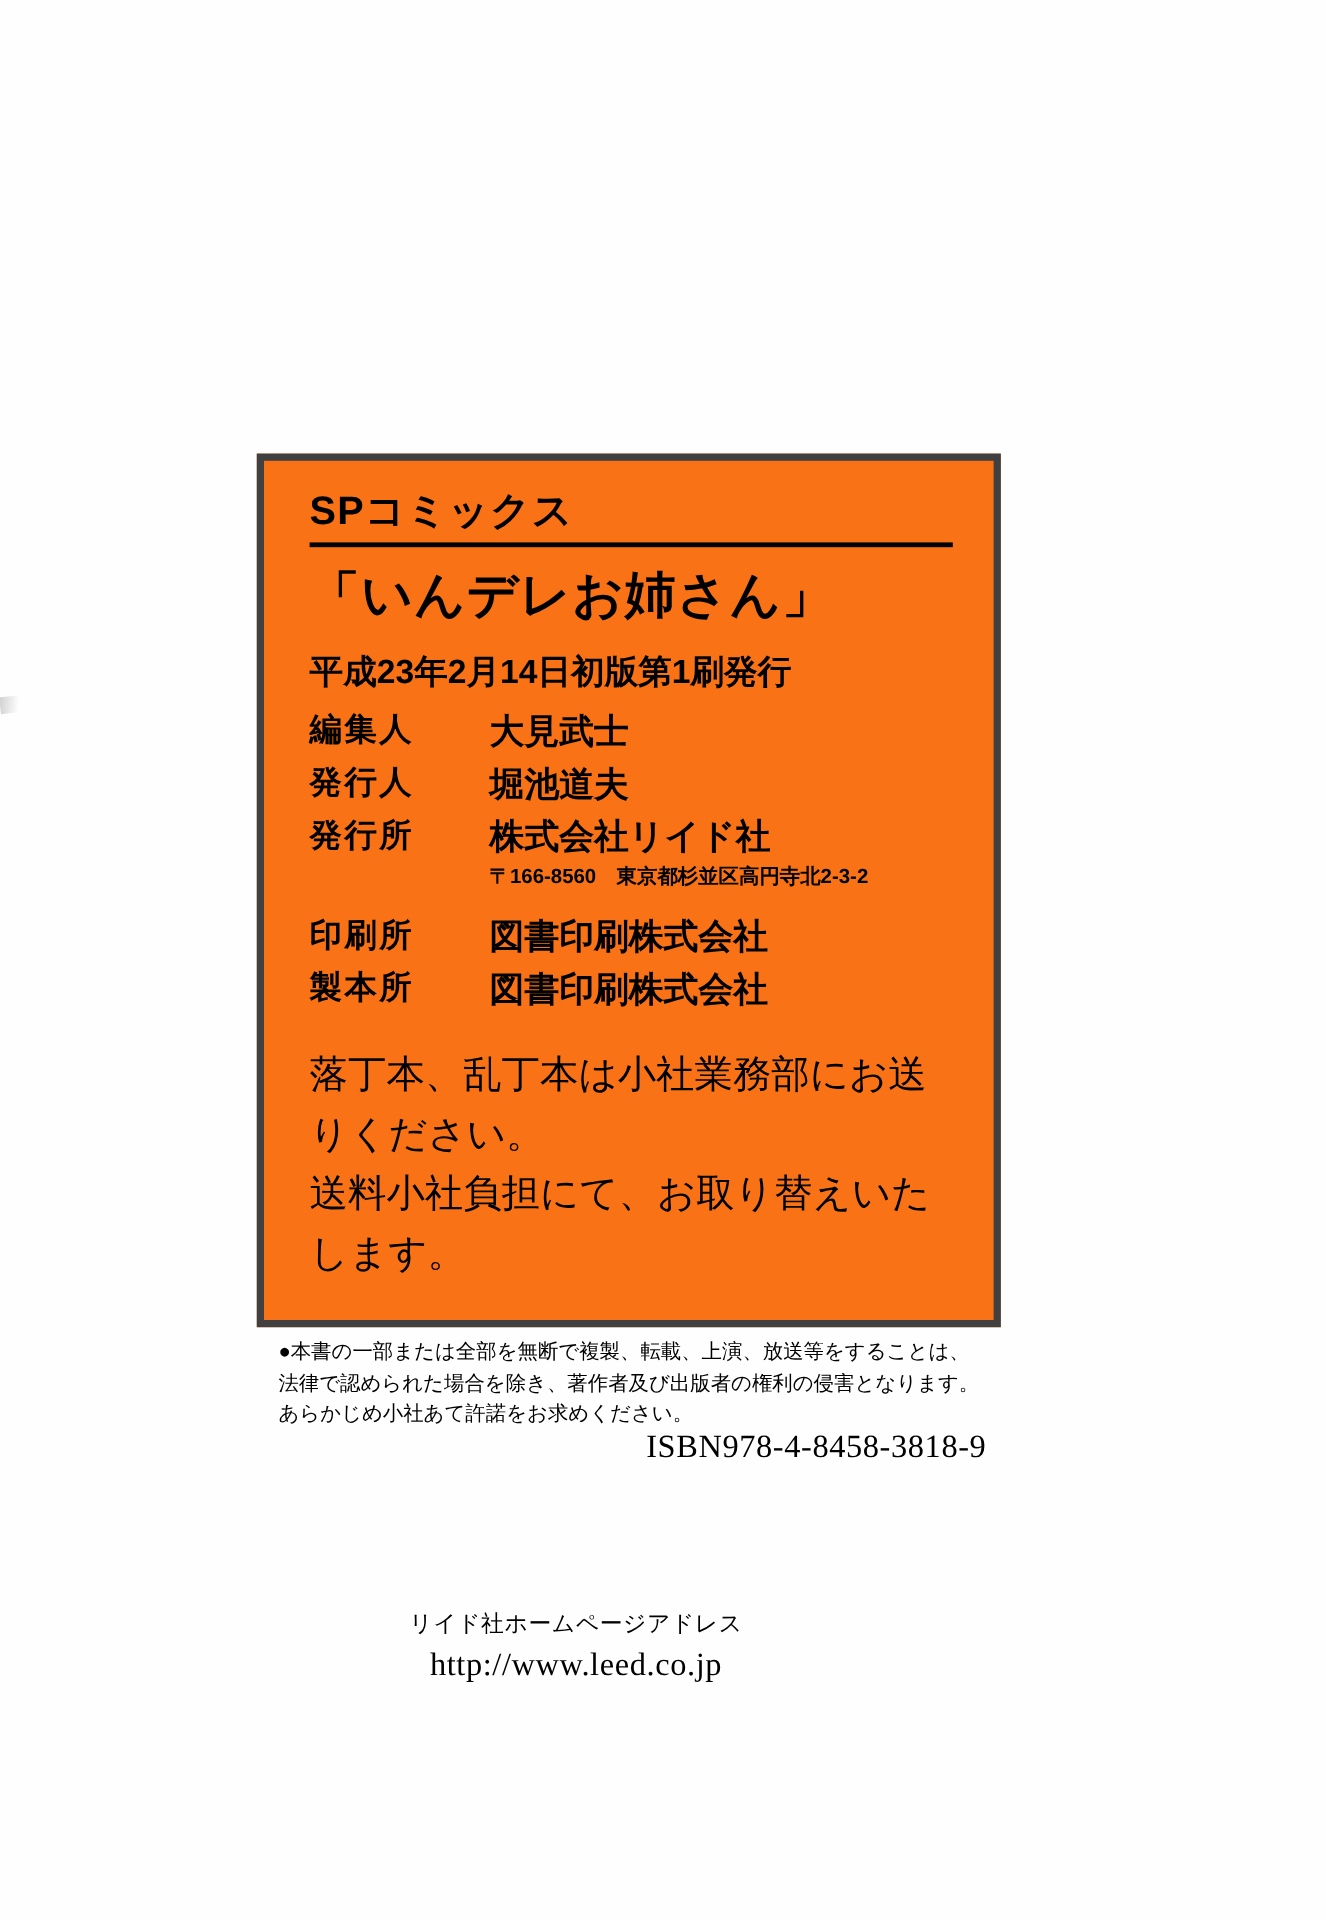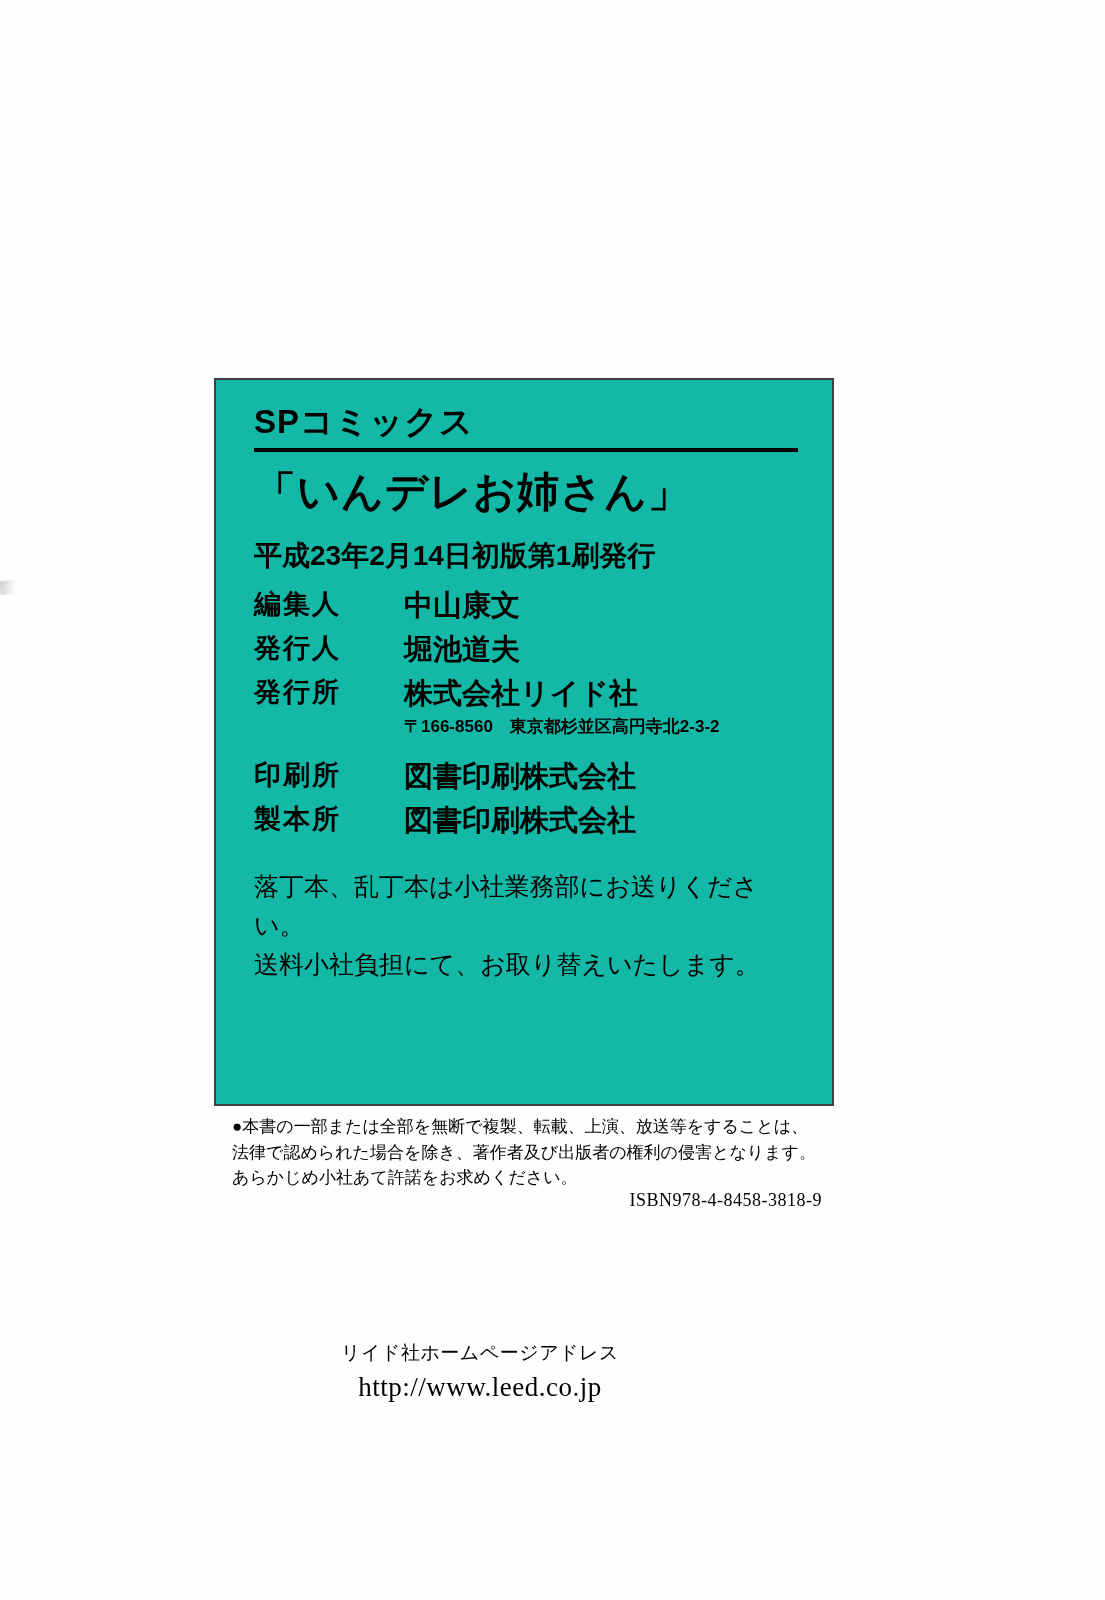--- a/index.html
+++ b/index.html
@@ -39,9 +39,9 @@
     top: 378px;
     width: 620px;
     height: 728px;
-    border: 2px solid #404040;
+    border: 6px solid #404040;
     box-sizing: border-box;
-    background: #14b8a6;
+    background: #f97316;
   }
 
   .inner {

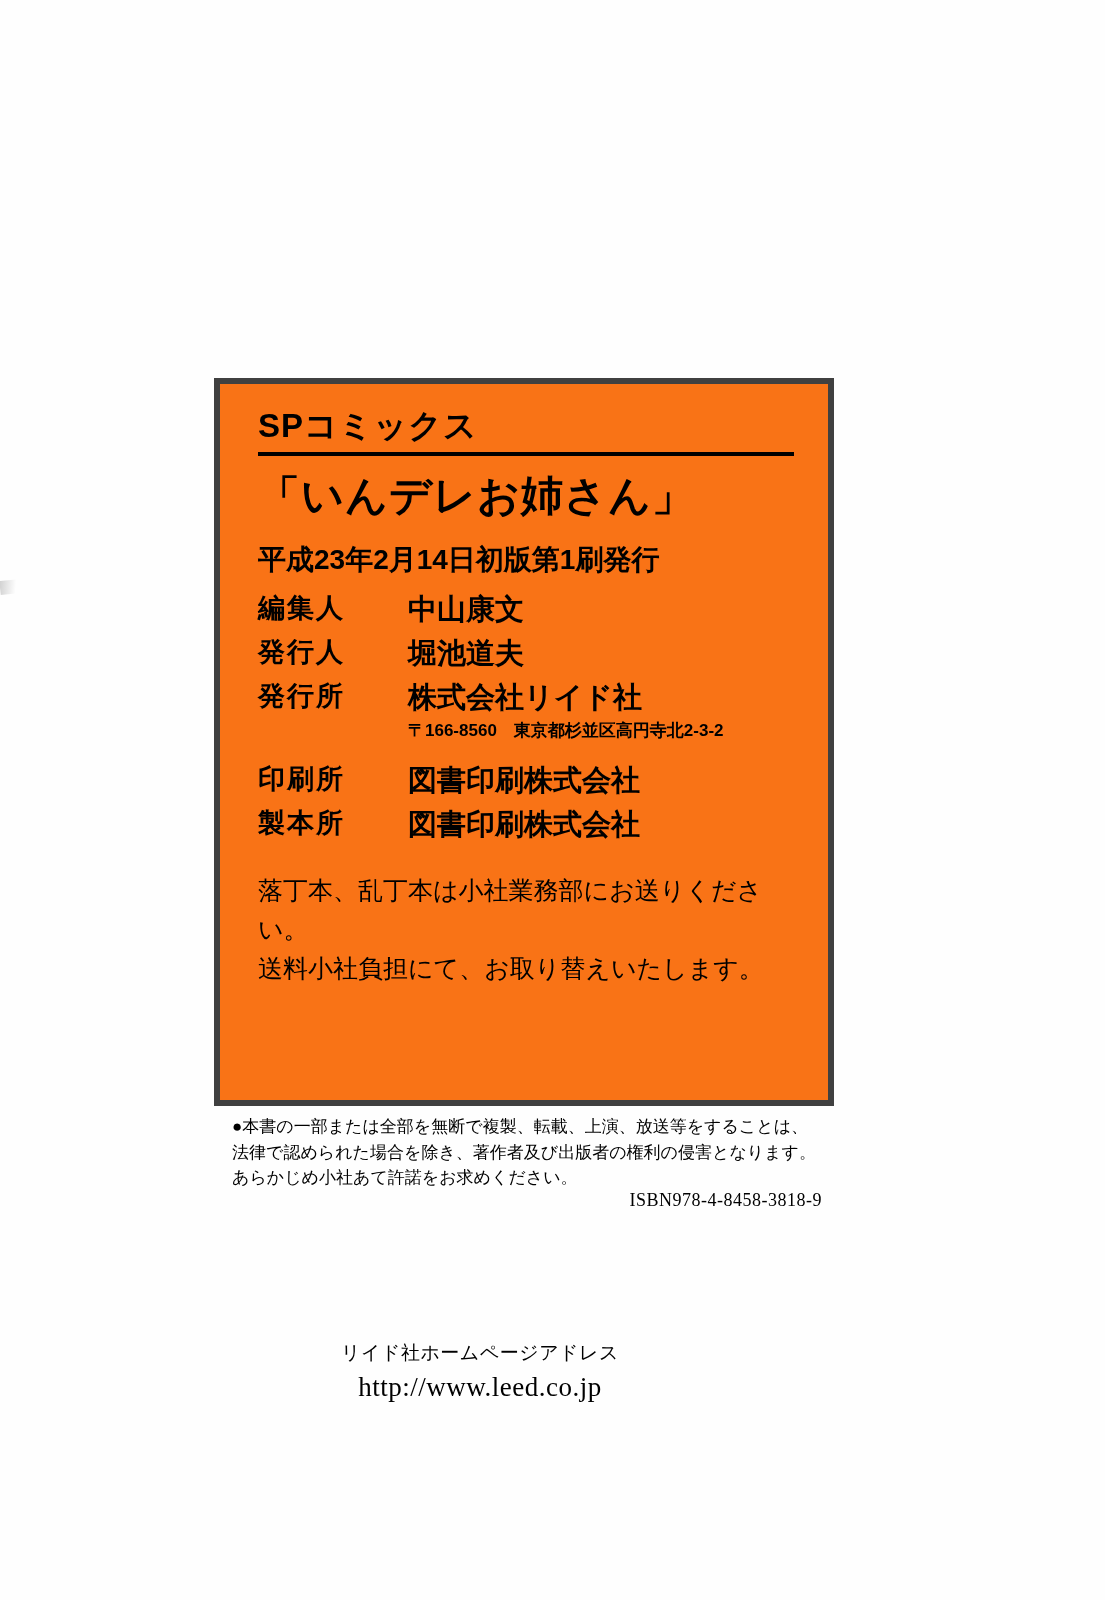--- a/index.html
+++ b/index.html
@@ -206,7 +206,7 @@
 
       <div class="row">
         <div class="label">編集人</div>
-        <div class="value big">中山康文</div>
+        <div class="value big">大見武士</div>
       </div>
 
       <div class="row">

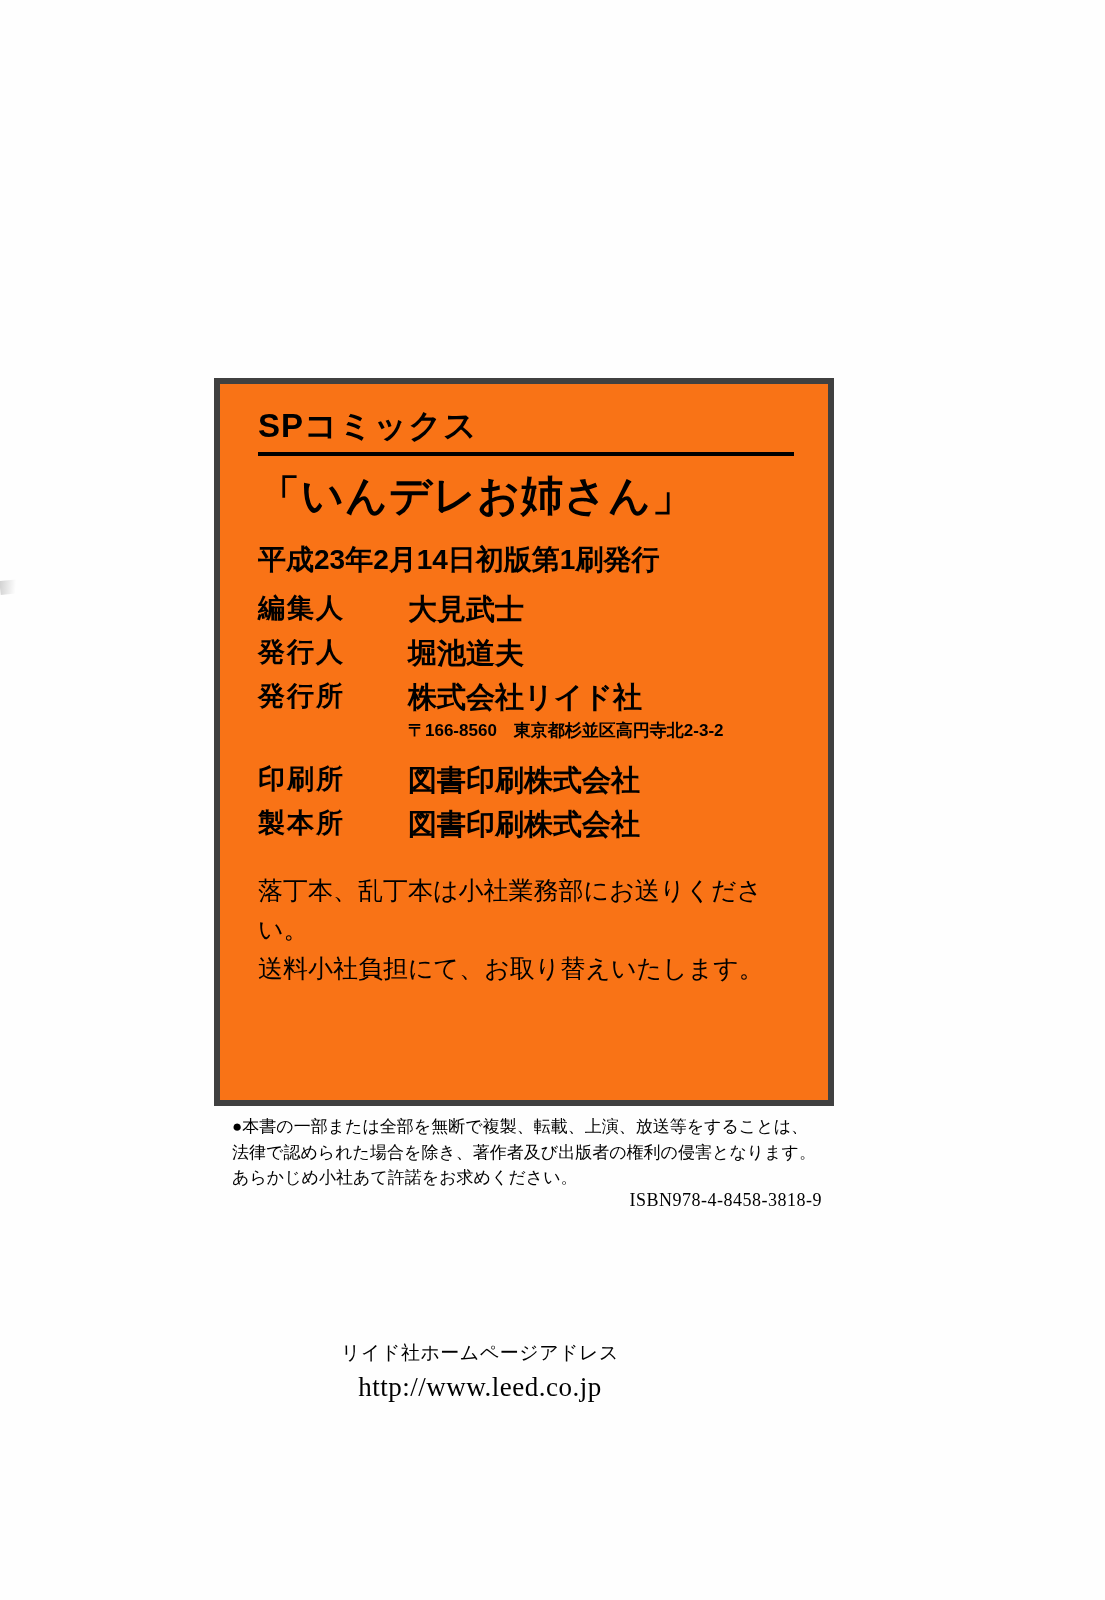--- a/index.html
+++ b/index.html
@@ -137,7 +137,7 @@
   }
 
   .notice {
-    font-size: 25px;
+    font-size: 32px;
     font-weight: normal;
     line-height: 1.55;
     letter-spacing: 0px;

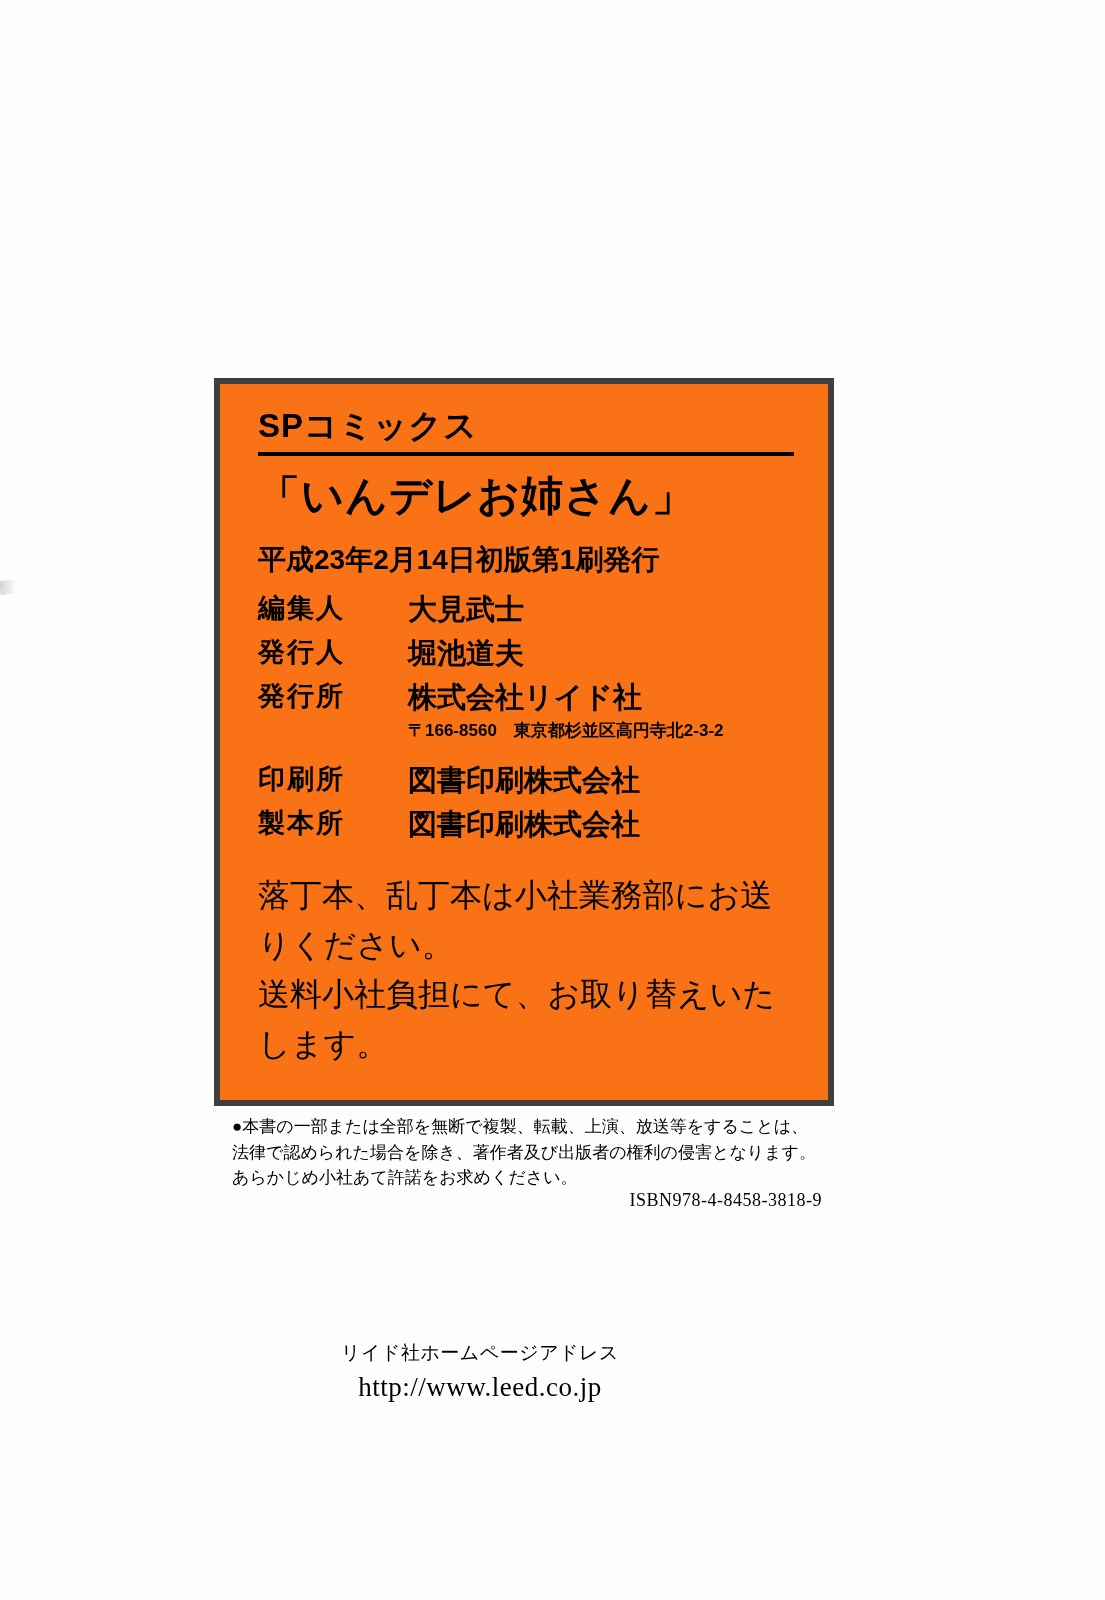--- a/index.html
+++ b/index.html
@@ -162,7 +162,7 @@
     width: 590px;
     text-align: right;
     font-family: "Liberation Serif", serif;
-    font-size: 18px;
+    font-size: 27px;
     letter-spacing: 0.5px;
   }
 

